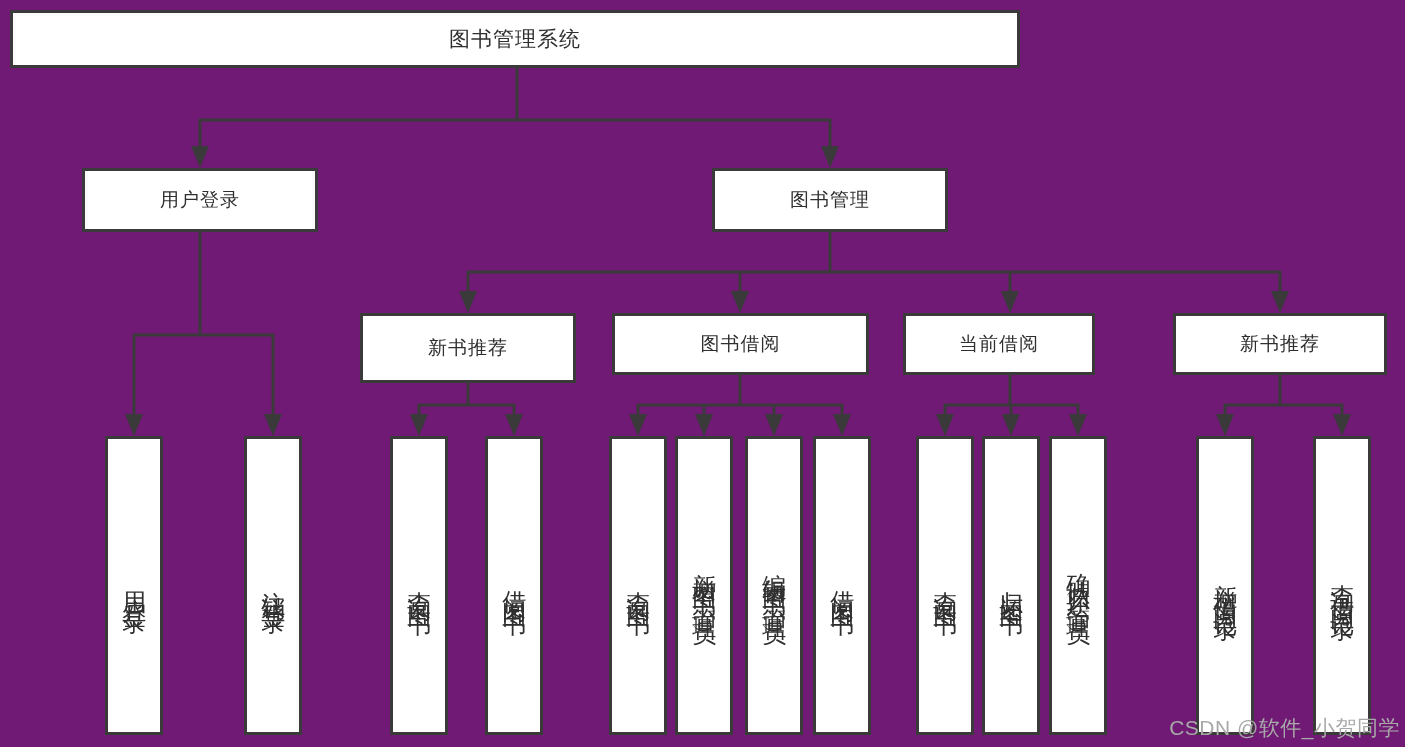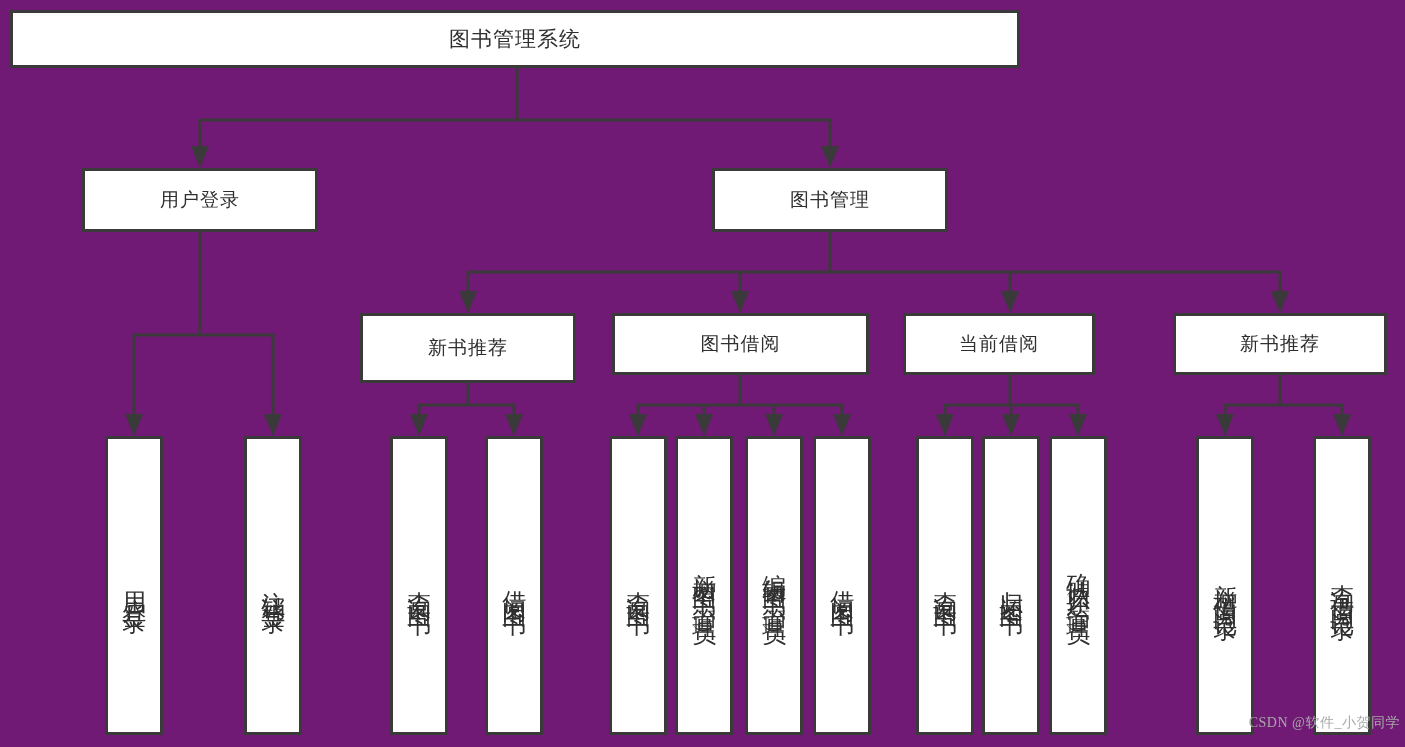--- a/index.html
+++ b/index.html
@@ -45,12 +45,11 @@
     position: absolute;
     top: 714px;
     right: 5px;
-    font-size: 14px;
+    font-size: 21px;
     color: #a8a8a8;
     letter-spacing: 0.5px;
     z-index: 5;
     white-space: nowrap;
-    font-family: Liberation Serif, serif;
   }
 </style>
 </head>

